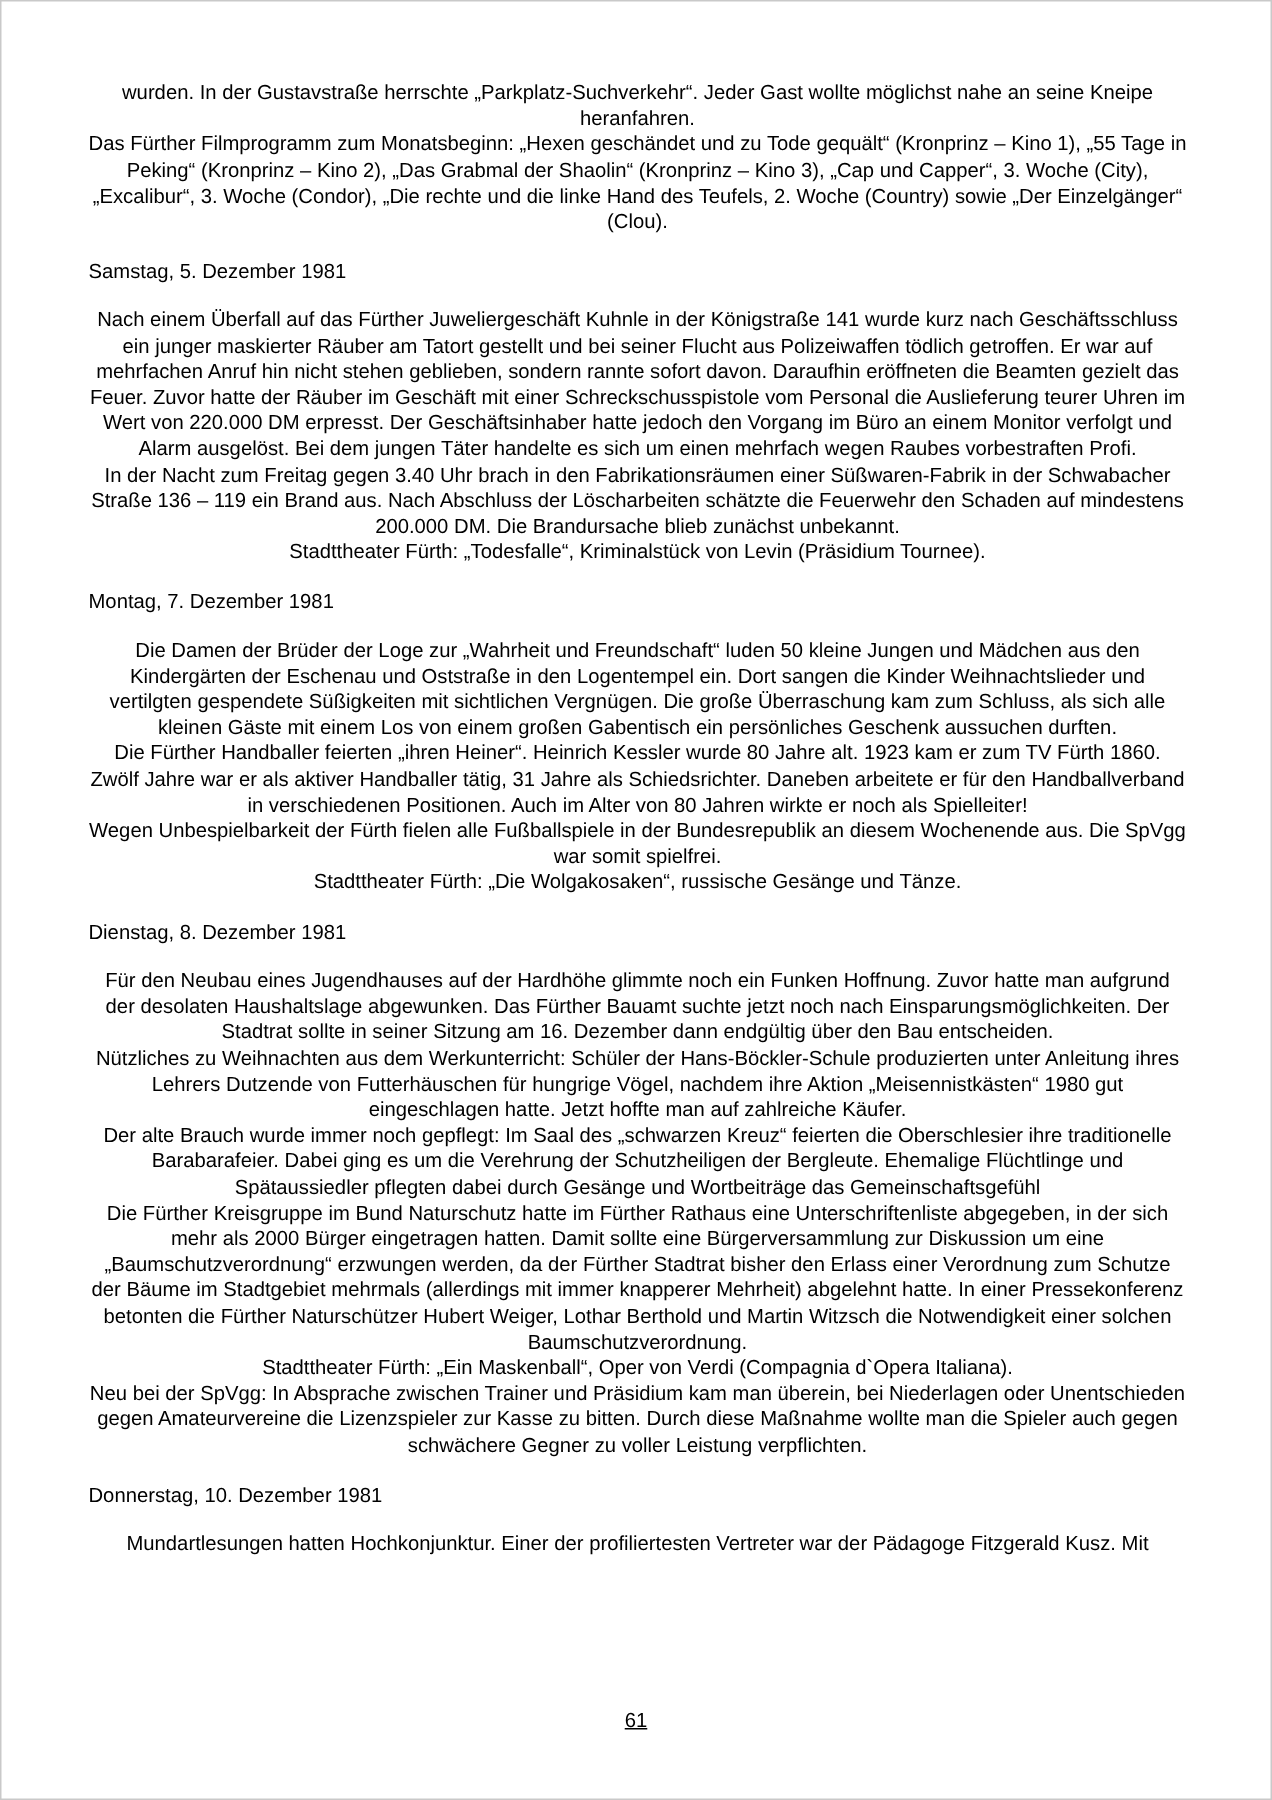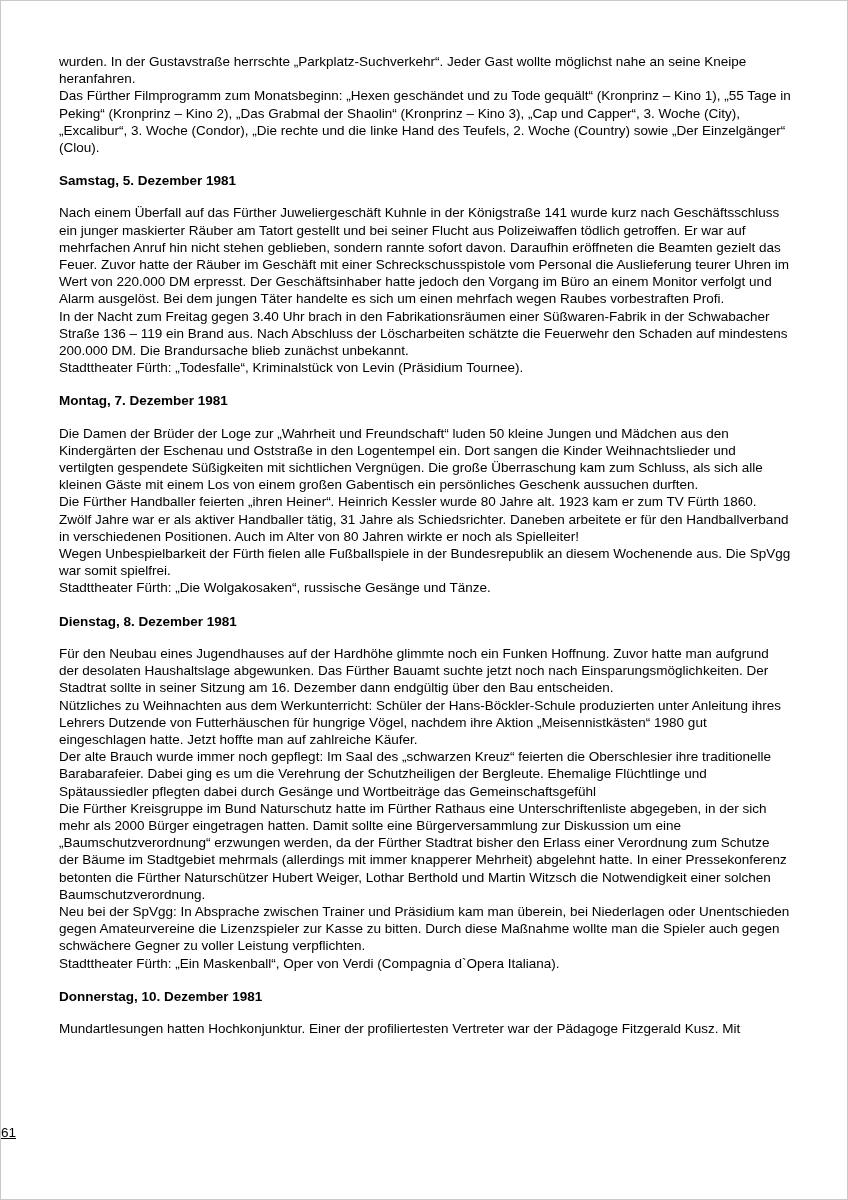--- a/index.html
+++ b/index.html
@@ -31,6 +31,7 @@
   }
   .p {
     margin: 0;
+    text-align: center;
   }
   .h {
     margin: 16px 0 15px 0;

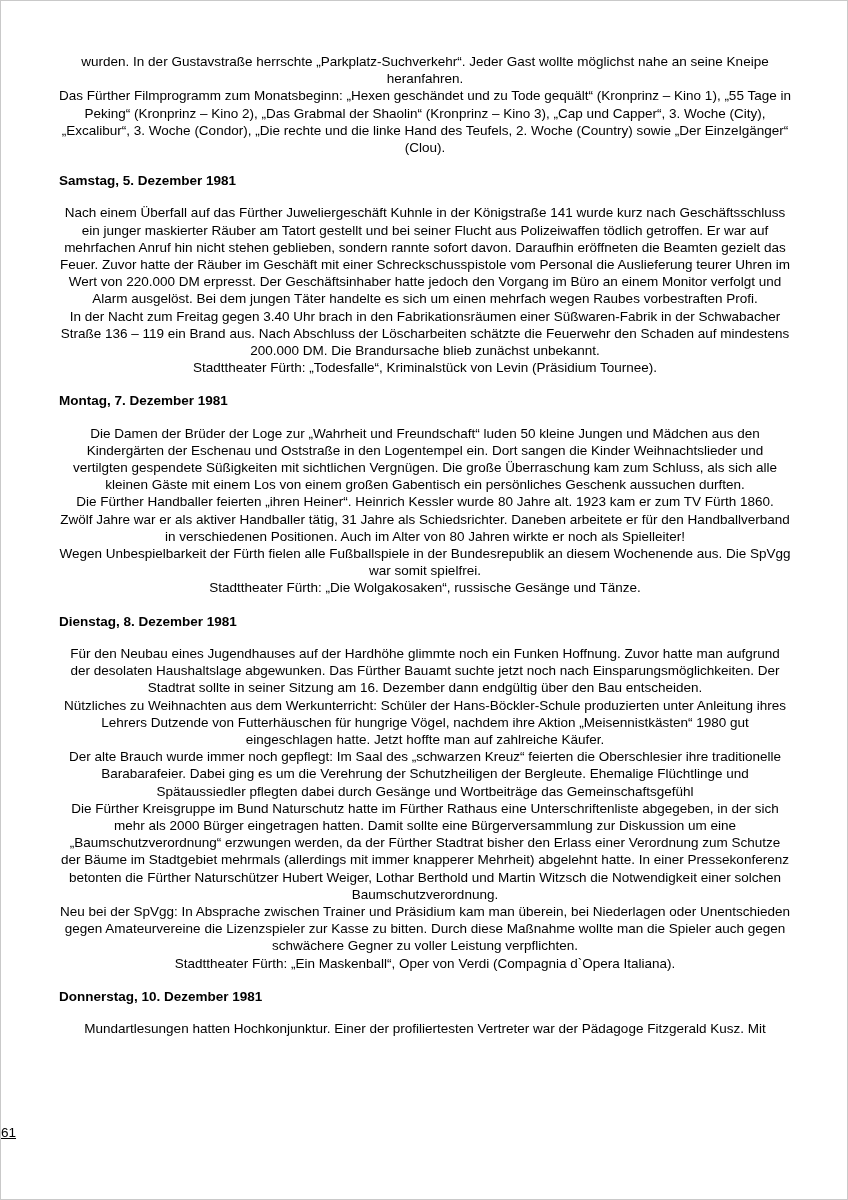--- a/index.html
+++ b/index.html
@@ -36,7 +36,7 @@
   .h {
     margin: 16px 0 15px 0;
     font-size: 13.5px;
-    font-weight: bold;
+    font-weight: normal;
   }
   .page-number {
     position: absolute;

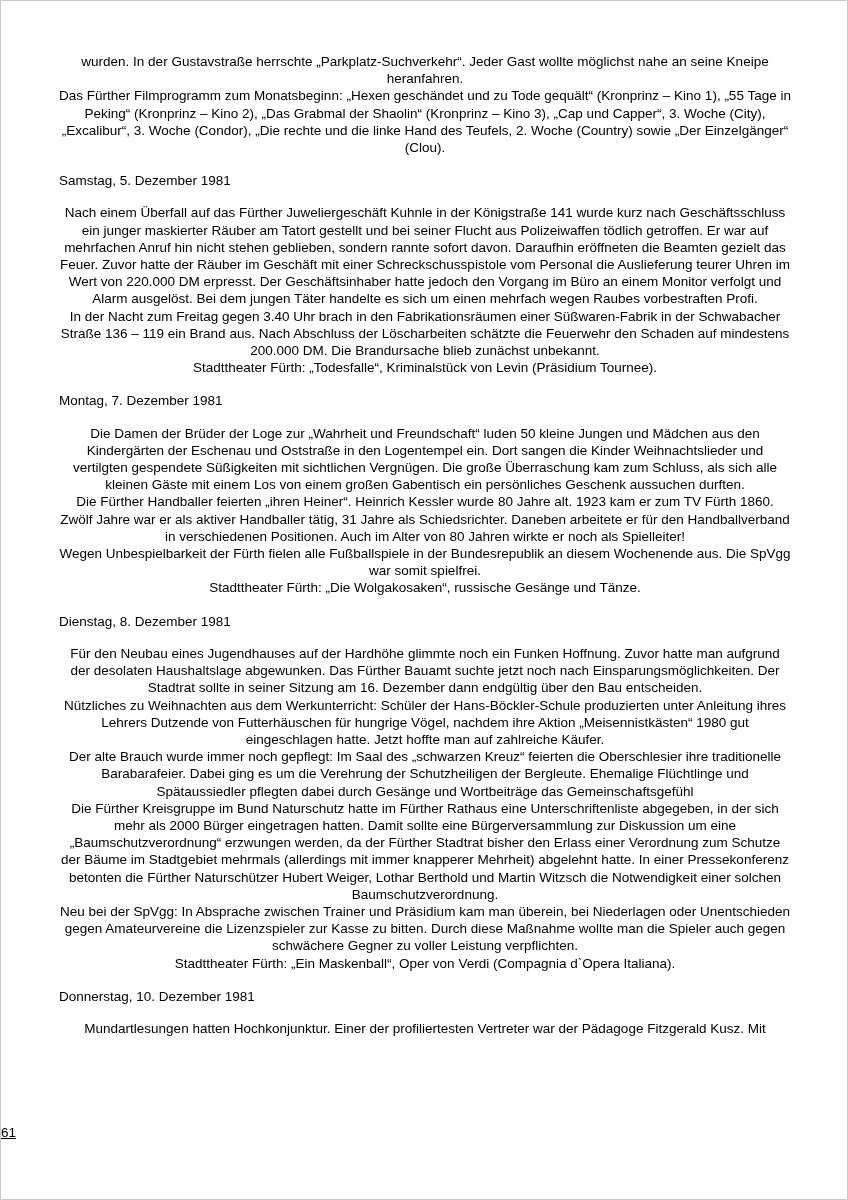--- a/index.html
+++ b/index.html
@@ -70,8 +70,8 @@
     <p class="p">Nützliches zu Weihnachten aus dem Werkunterricht: Schüler der Hans-Böckler-Schule produzierten unter Anleitung ihres Lehrers Dutzende von Futterhäuschen für hungrige Vögel, nachdem ihre Aktion „Meisennistkästen“ 1980 gut eingeschlagen hatte. Jetzt hoffte man auf zahlreiche Käufer.</p>
     <p class="p">Der alte Brauch wurde immer noch gepflegt: Im Saal des „schwarzen Kreuz“ feierten die Oberschlesier ihre traditionelle Barabarafeier. Dabei ging es um die Verehrung der Schutzheiligen der Bergleute. Ehemalige Flüchtlinge und Spätaussiedler pflegten dabei durch Gesänge und Wortbeiträge das Gemeinschaftsgefühl</p>
     <p class="p">Die Fürther Kreisgruppe im Bund Naturschutz hatte im Fürther Rathaus eine Unterschriftenliste abgegeben, in der sich mehr als 2000 Bürger eingetragen hatten. Damit sollte eine Bürgerversammlung zur Diskussion um eine „Baumschutzverordnung“ erzwungen werden, da der Fürther Stadtrat bisher den Erlass einer Verordnung zum Schutze der Bäume im Stadtgebiet mehrmals (allerdings mit immer knapperer Mehrheit) abgelehnt hatte. In einer Pressekonferenz betonten die Fürther Naturschützer Hubert Weiger, Lothar Berthold und Martin Witzsch die Notwendigkeit einer solchen Baumschutzverordnung.</p>
+    <p class="p">Stadttheater Fürth: „Ein Maskenball“, Oper von Verdi (Compagnia d`Opera Italiana).</p>
     <p class="p">Neu bei der SpVgg: In Absprache zwischen Trainer und Präsidium kam man überein, bei Niederlagen oder Unentschieden gegen Amateurvereine die Lizenzspieler zur Kasse zu bitten. Durch diese Maßnahme wollte man die Spieler auch gegen schwächere Gegner zu voller Leistung verpflichten.</p>
-    <p class="p">Stadttheater Fürth: „Ein Maskenball“, Oper von Verdi (Compagnia d`Opera Italiana).</p>
     <h2 class="h">Donnerstag, 10. Dezember 1981</h2>
     <p class="p">Mundartlesungen hatten Hochkonjunktur. Einer der profiliertesten Vertreter war der Pädagoge Fitzgerald Kusz. Mit</p>
   </div>

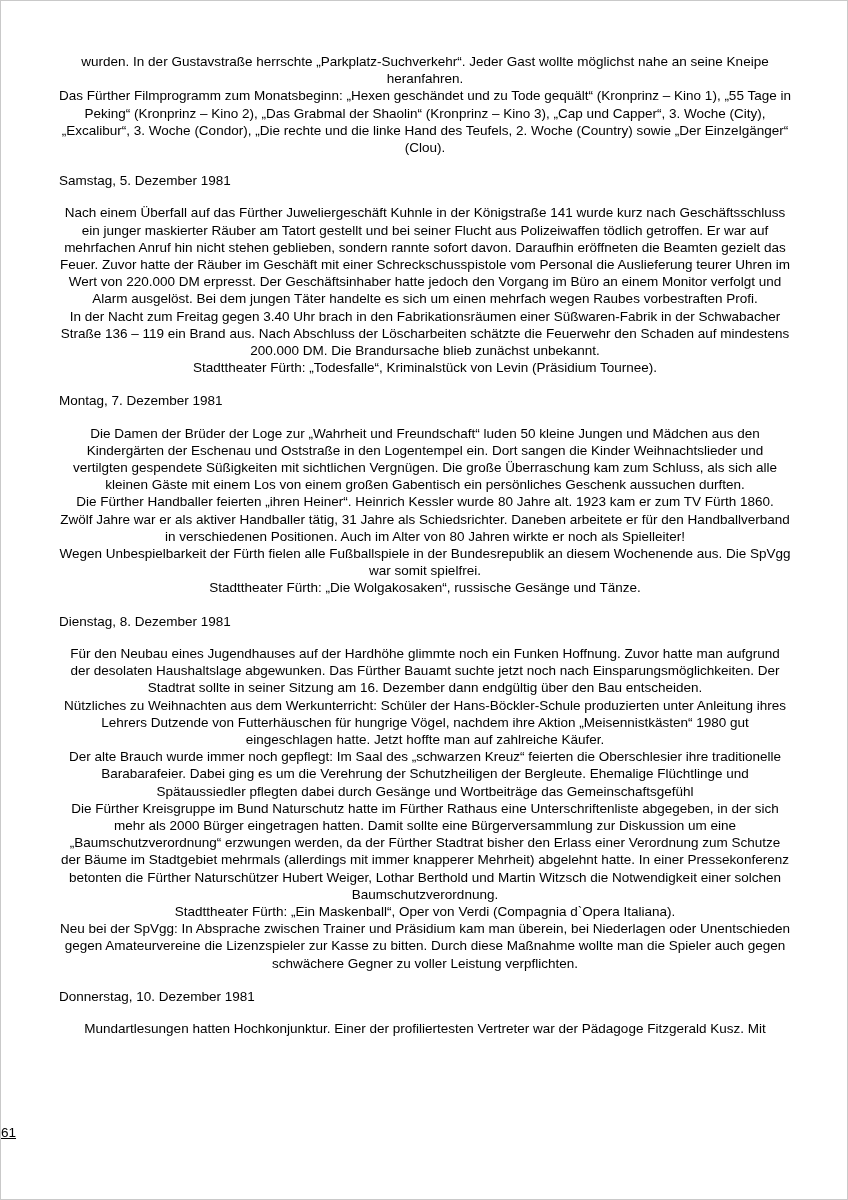--- a/index.html
+++ b/index.html
@@ -41,9 +41,9 @@
   .page-number {
     position: absolute;
     left: 0;
-    bottom: 58px;
+    bottom: 44px;
     width: 100%;
-    text-align: left;
+    text-align: center;
     font-size: 13.5px;
     line-height: 17.2px;
     text-decoration: underline;

